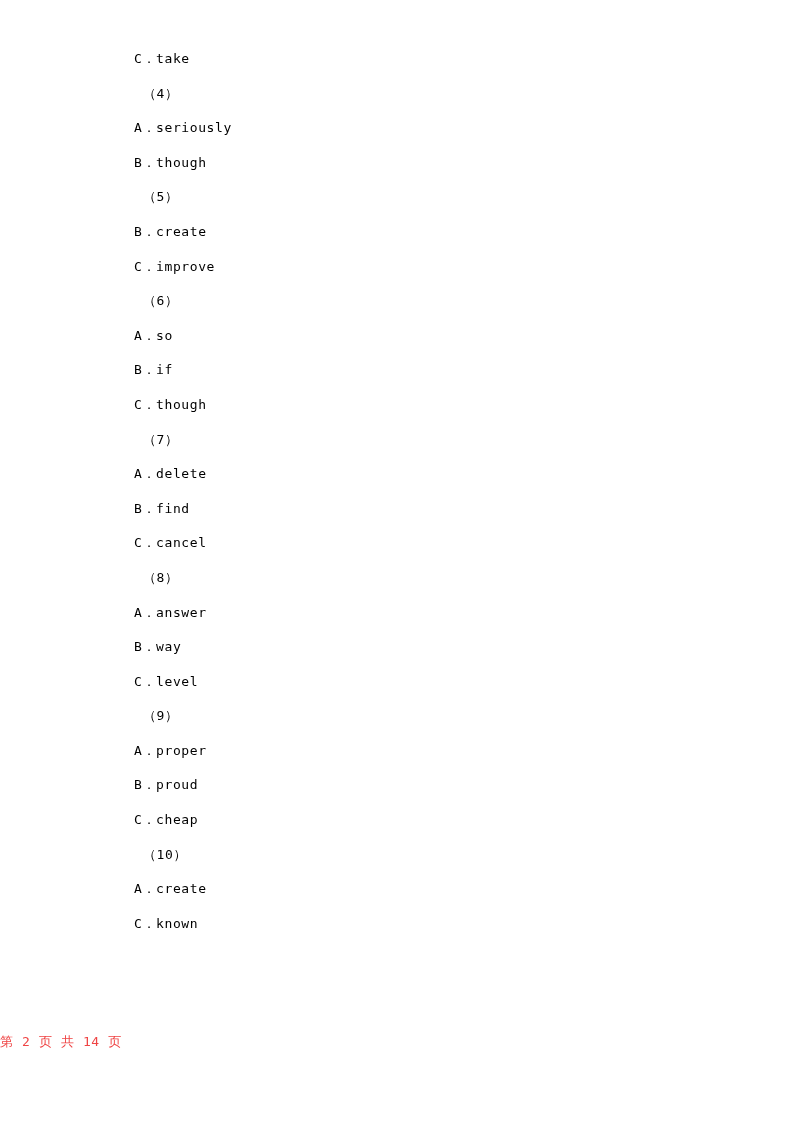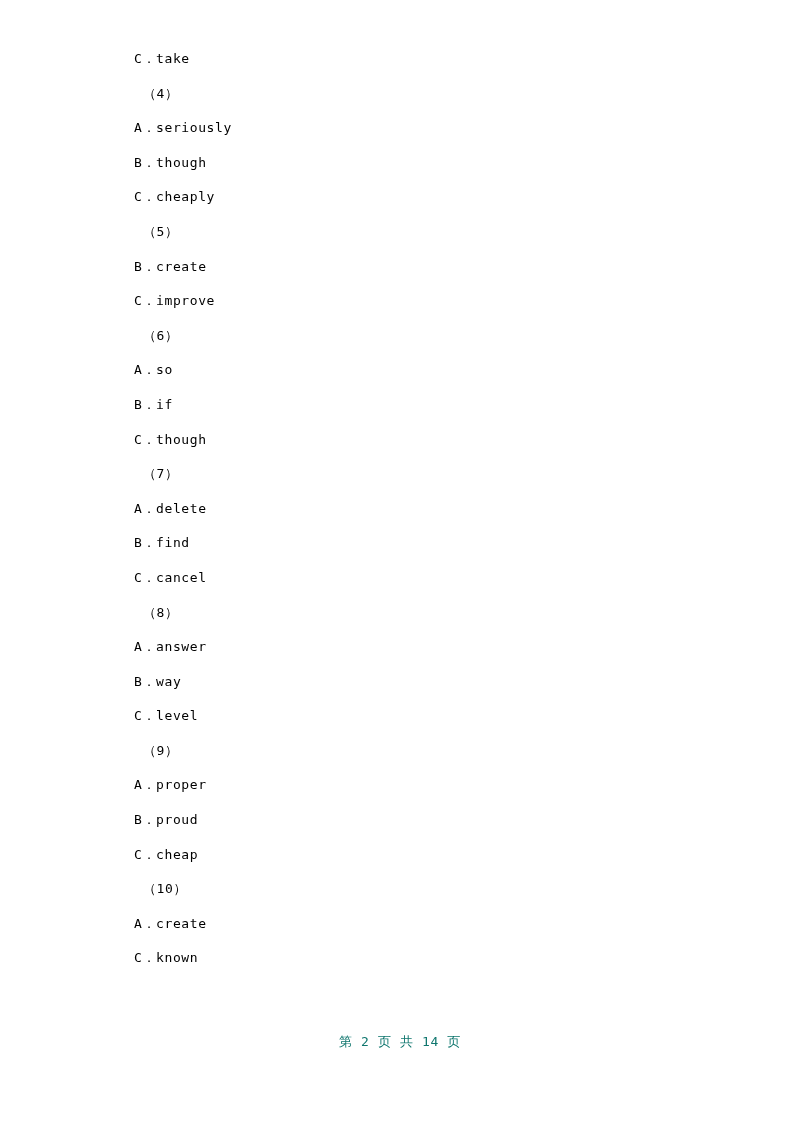--- a/index.html
+++ b/index.html
@@ -54,7 +54,6 @@
       <div class="line qnum">（4）</div>
       <div class="line">A．seriously</div>
       <div class="line">B．though</div>
-      <div class="line">C．cheaply</div>
       <div class="line qnum">（5）</div>
       <div class="line">B．create</div>
       <div class="line">C．improve</div>

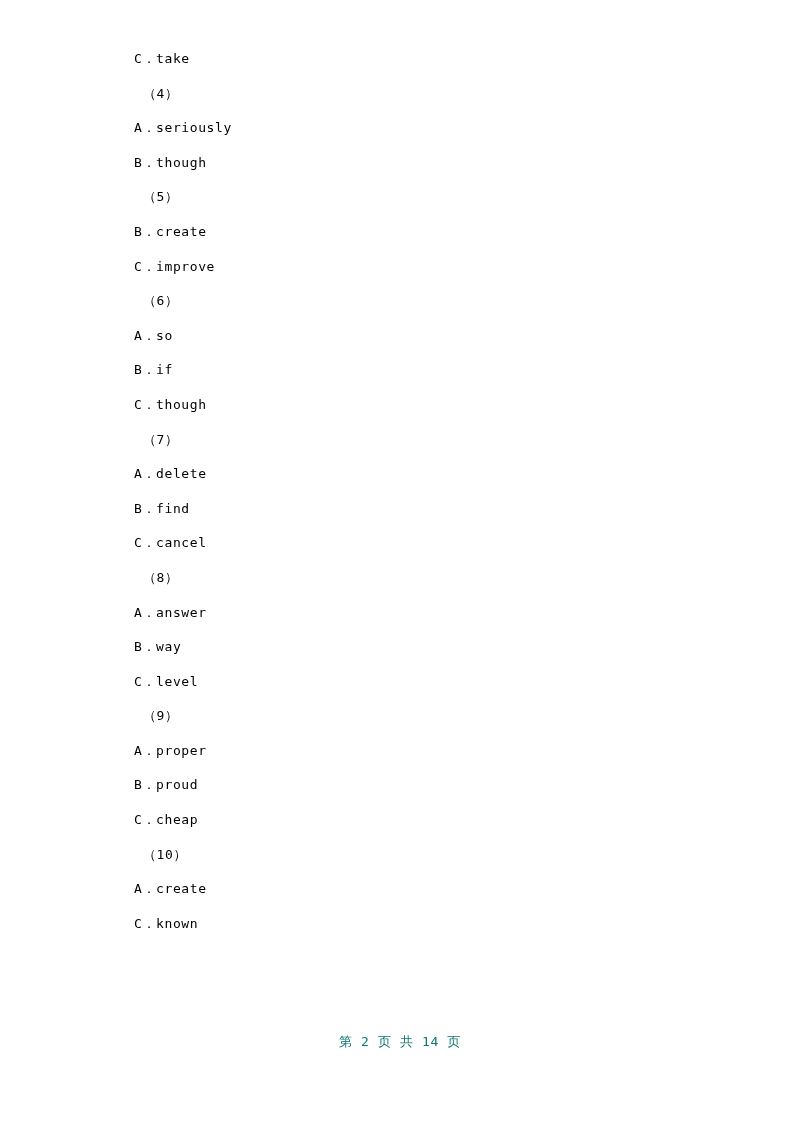--- a/index.html
+++ b/index.html
@@ -37,9 +37,9 @@
     left: 0;
     top: 1033px;
     width: 800px;
-    text-align: center;
+    text-align: left;
     font-size: 13px;
-    color: #0f766e;
+    color: #ef4444;
     font-family: "DejaVu Sans Mono", monospace;
     letter-spacing: 0.6px;
     white-space: pre;

